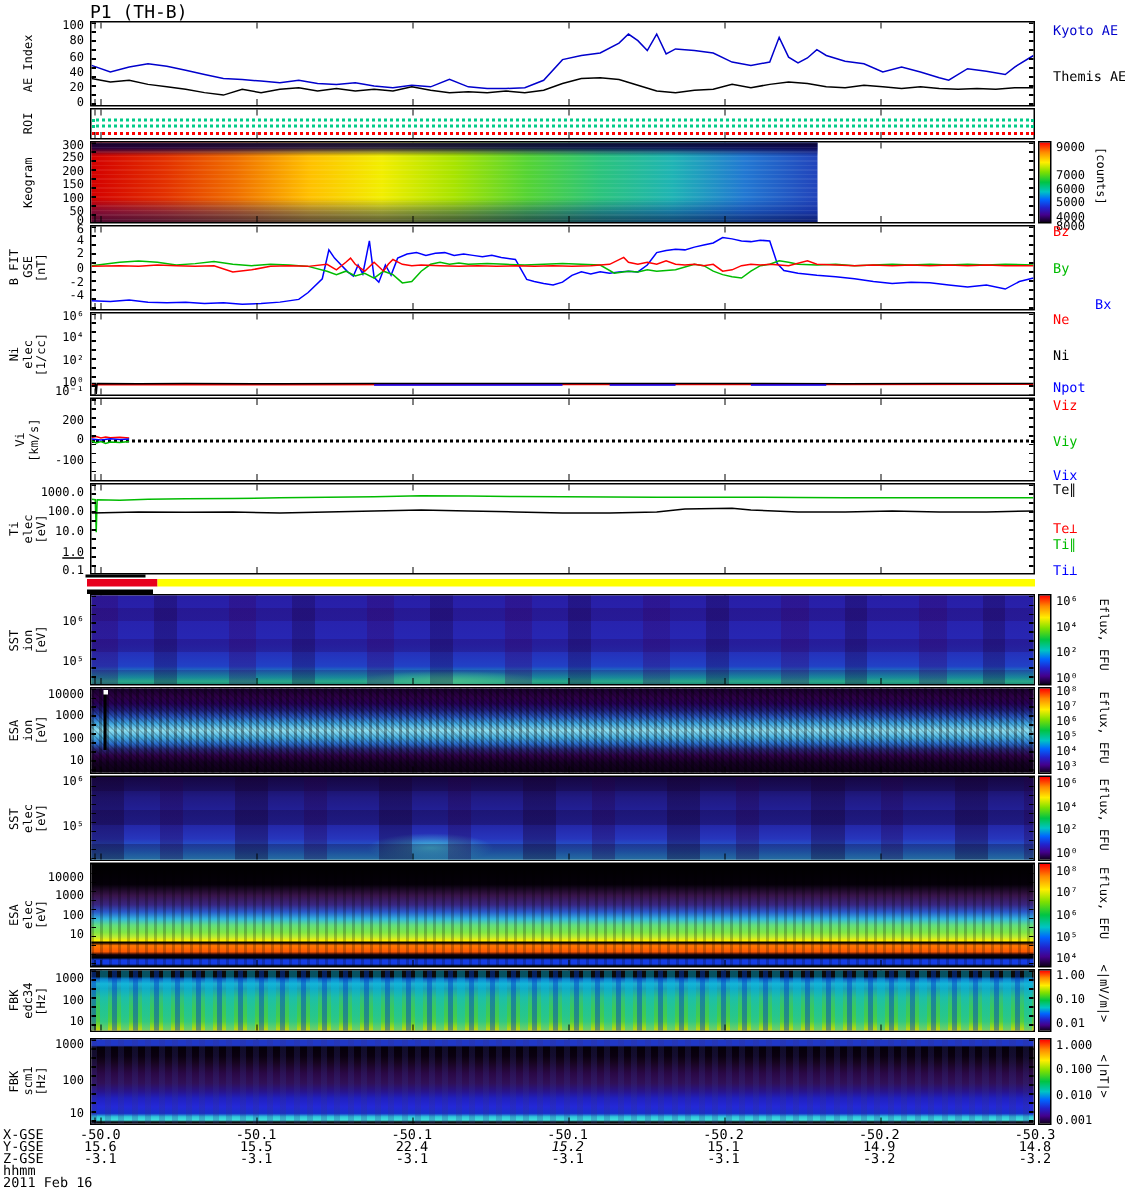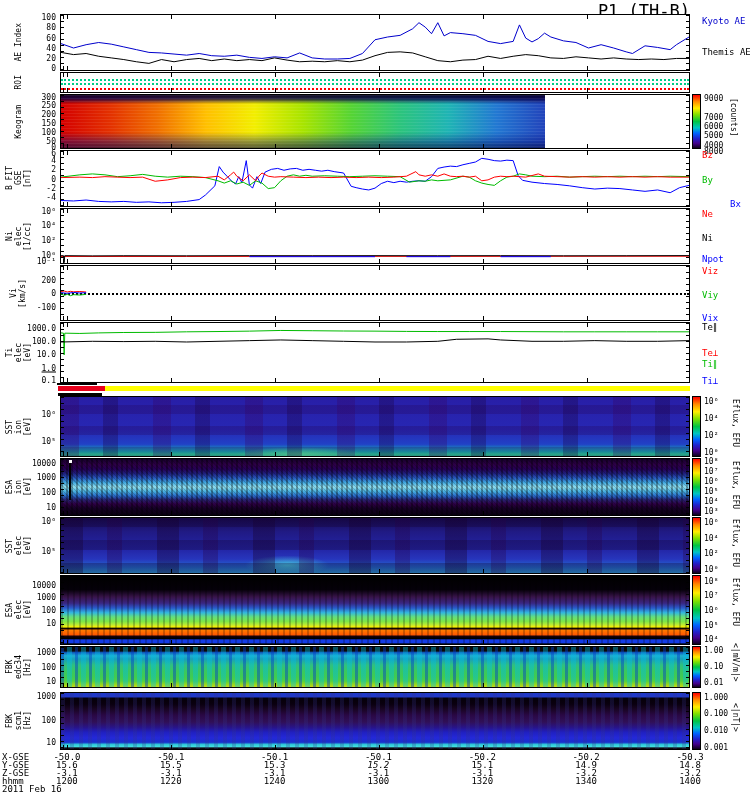--- a/index.html
+++ b/index.html
@@ -5,7 +5,7 @@
   html,body{margin:0;padding:0;background:#fff;}
   .page{position:relative;width:750px;height:800px;background:#fff;overflow:hidden;
         font-family:"DejaVu Sans Mono","DejaVu Sans",monospace;color:#000;}
-  .title{position:absolute;left:60px;top:1px;width:630px;text-align:right;font-size:17px;}
+  .title{position:absolute;left:60px;top:1px;width:630px;text-align:left;font-size:12px;}
   .panel{position:absolute;left:60px;width:630px;border:1px solid #000;box-sizing:border-box;background:#fff;}
   .panel::before,.panel::after{content:"";position:absolute;left:0;right:0;height:4px;
         background:repeating-linear-gradient(90deg,#000 0 1px,transparent 1px 104px);background-position:6px 0;}

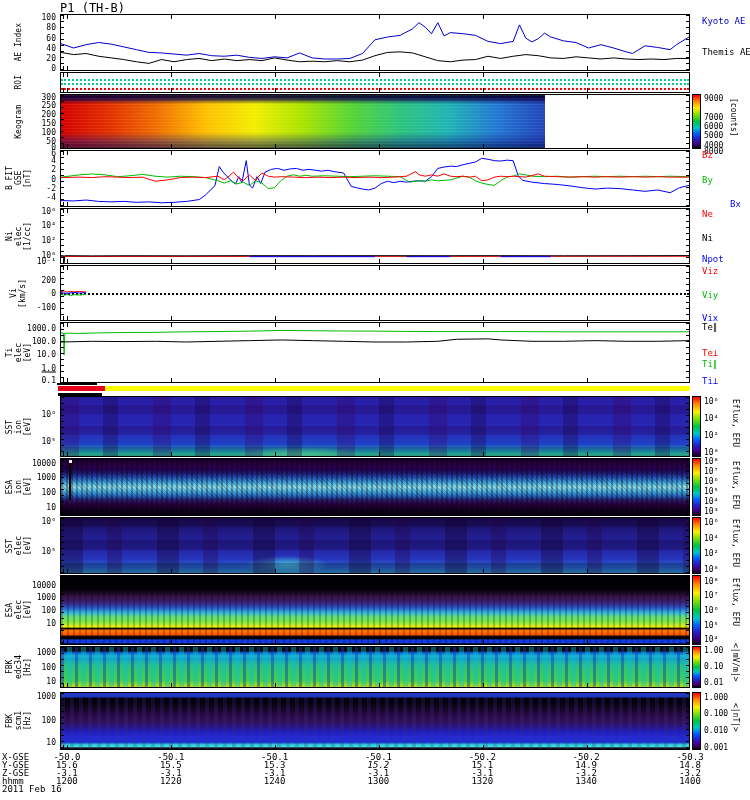--- a/index.html
+++ b/index.html
@@ -427,7 +427,7 @@
         <div class="vals">
           <span style="left: 1.1%;">15.6</span>
           <span style="left: 17.5833%;">15.5</span>
-          <span style="left: 34.0667%;">15.3</span>
+          <span style="left: 34.0667%;">22.4</span>
           <span style="left: 50.55%; font-style: italic;">15.2</span>
           <span style="left: 67.0333%;">15.1</span>
           <span style="left: 83.5167%;">14.9</span>

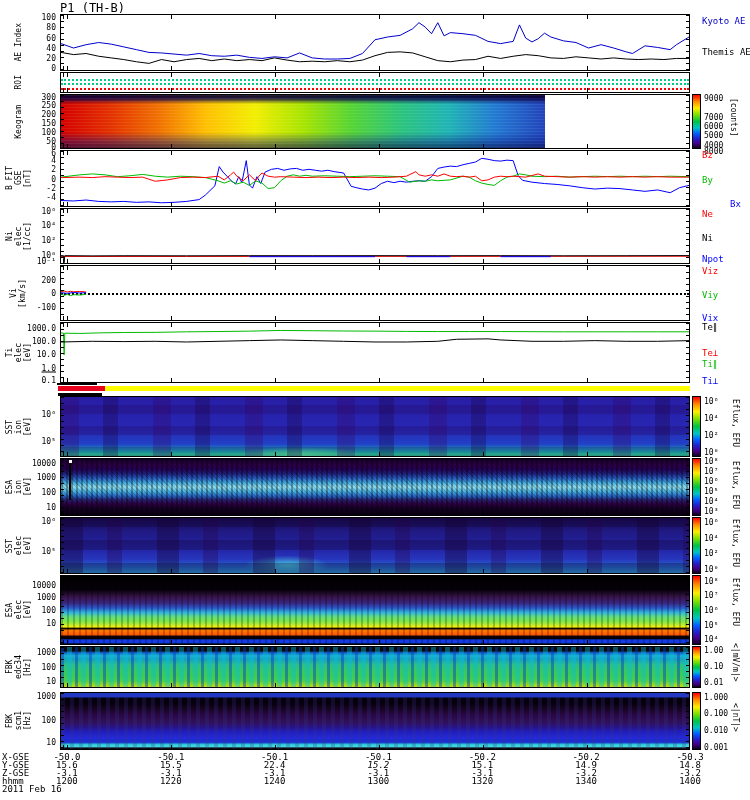--- a/index.html
+++ b/index.html
@@ -448,15 +448,6 @@
       </div>
       <div class="xrow" style="top: 776px;">
         <span class="rowlab">hhmm</span>
-        <div class="vals">
-          <span style="left: 1.1%;">1200</span>
-          <span style="left: 17.5833%;">1220</span>
-          <span style="left: 34.0667%;">1240</span>
-          <span style="left: 50.55%;">1300</span>
-          <span style="left: 67.0333%;">1320</span>
-          <span style="left: 83.5167%;">1340</span>
-          <span style="left: 100%;">1400</span>
-        </div>
       </div>
     </div>
   <div class="datelab">2011 Feb 16</div>

